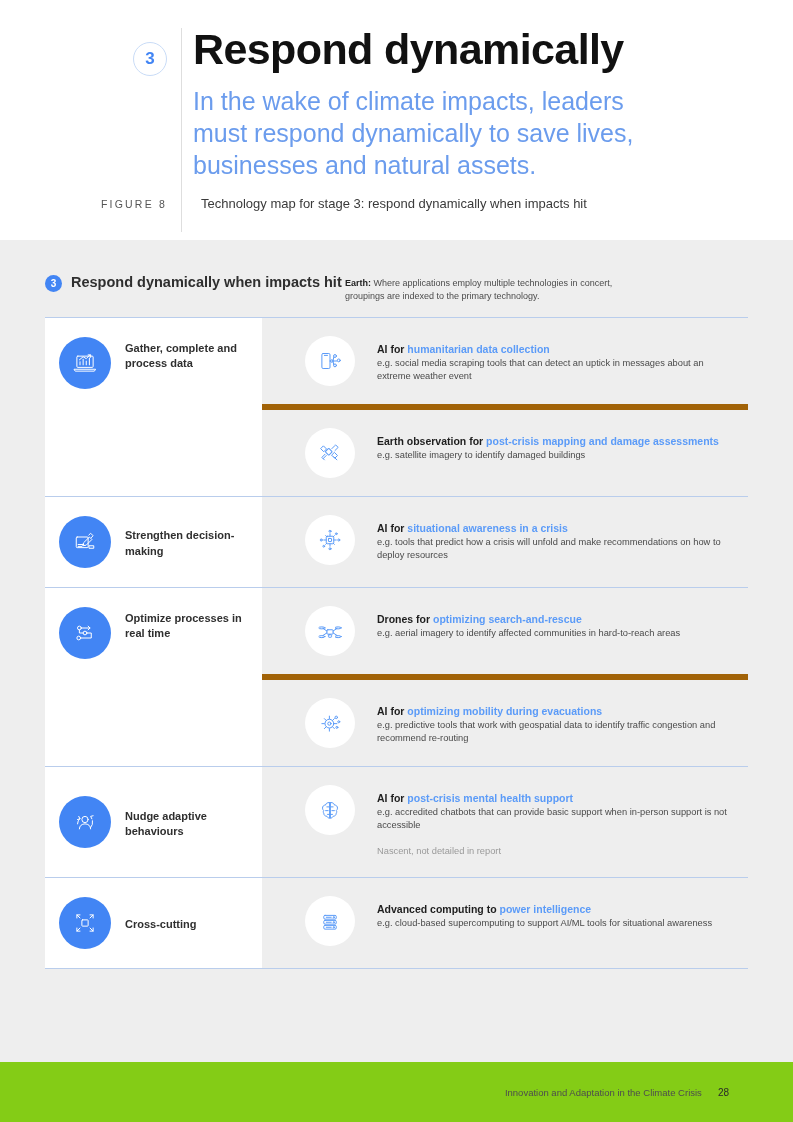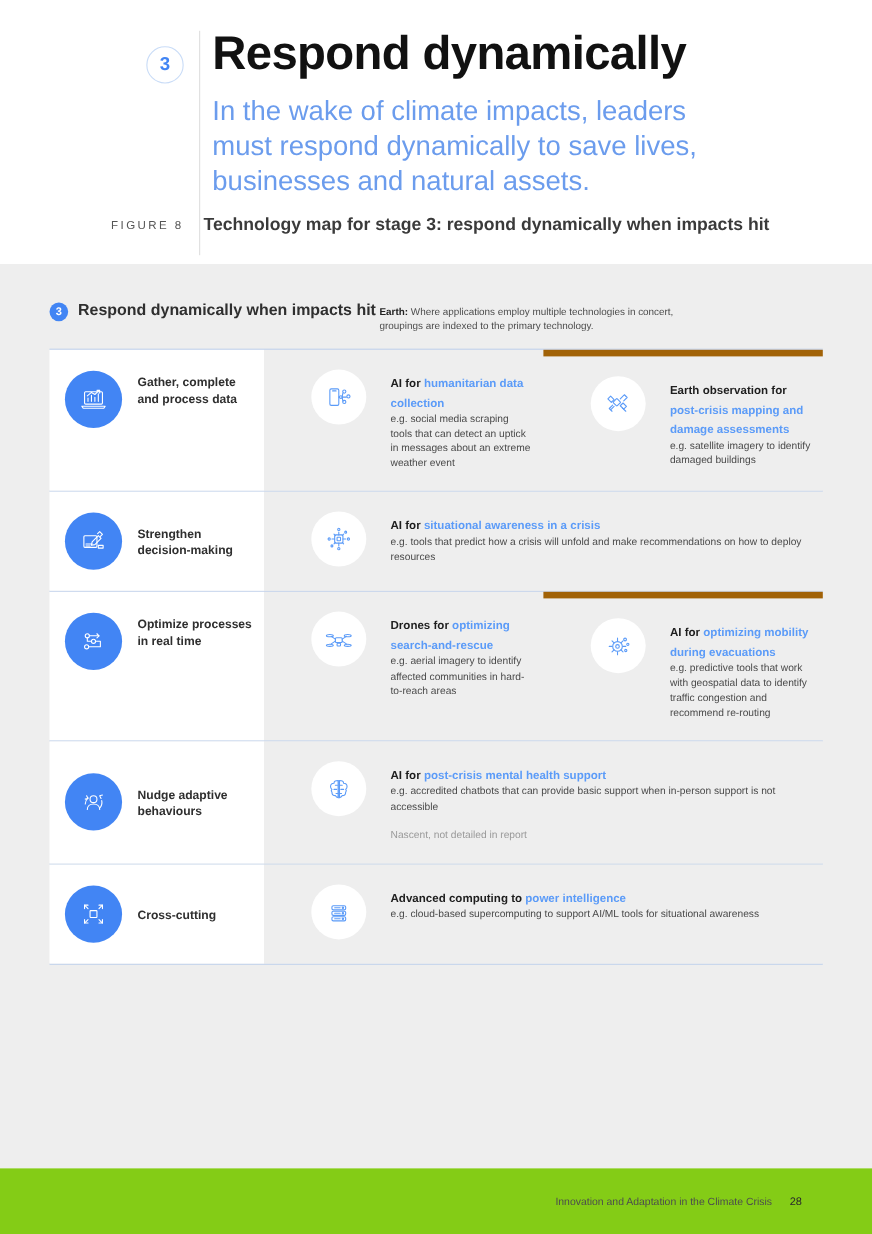--- a/index.html
+++ b/index.html
@@ -90,9 +90,9 @@
     color: #555555;
   }
   .figure-caption {
-    padding-left: 4px;
-    font-size: 16px;
-    font-weight: bold;
+    padding-left: 20px;
+    font-size: 13px;
+    font-weight: normal;
     color: #3a3a3a;
   }
 

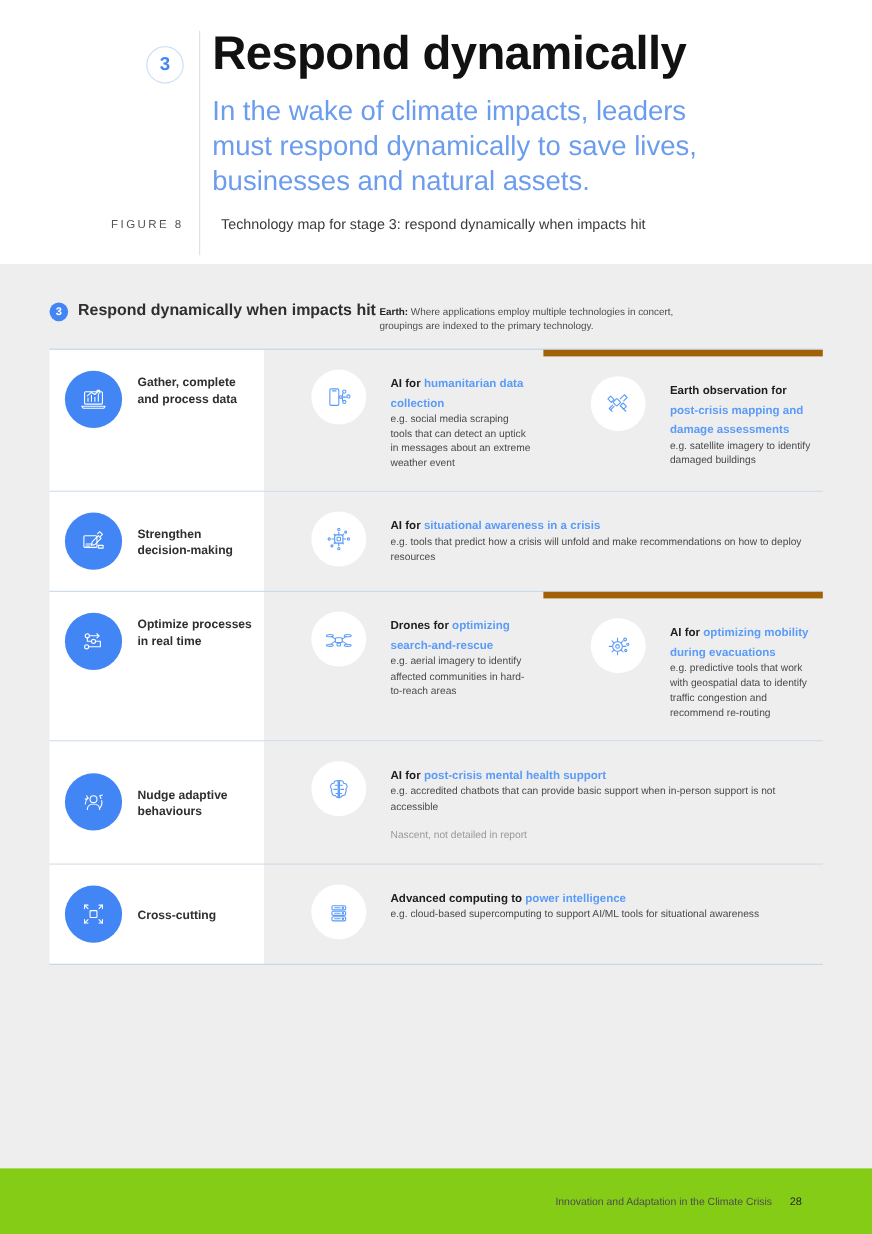--- a/index.html
+++ b/index.html
@@ -155,7 +155,7 @@
   }
   .trow:last-child { border-bottom: 1px solid #b9cdec; }
   .cat-cell {
-    width: 195px;
+    width: 217px;
     flex: none;
     background: #ffffff;
     display: flex;

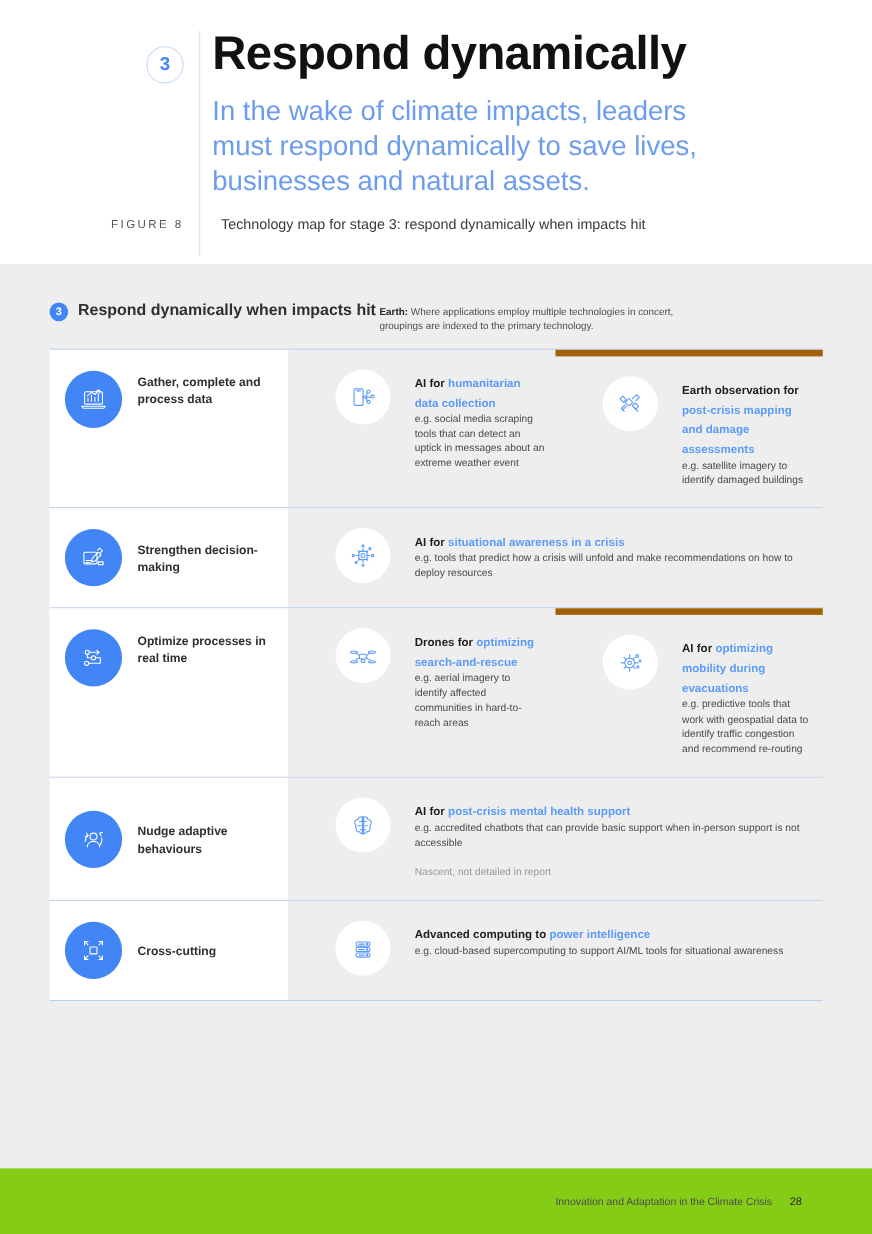--- a/index.html
+++ b/index.html
@@ -183,7 +183,7 @@
   .apps-cell {
     flex: 1;
     display: flex;
-    flex-direction: row;
+    flex-direction: column;
     background: #eeeeee;
   }
   .app {

